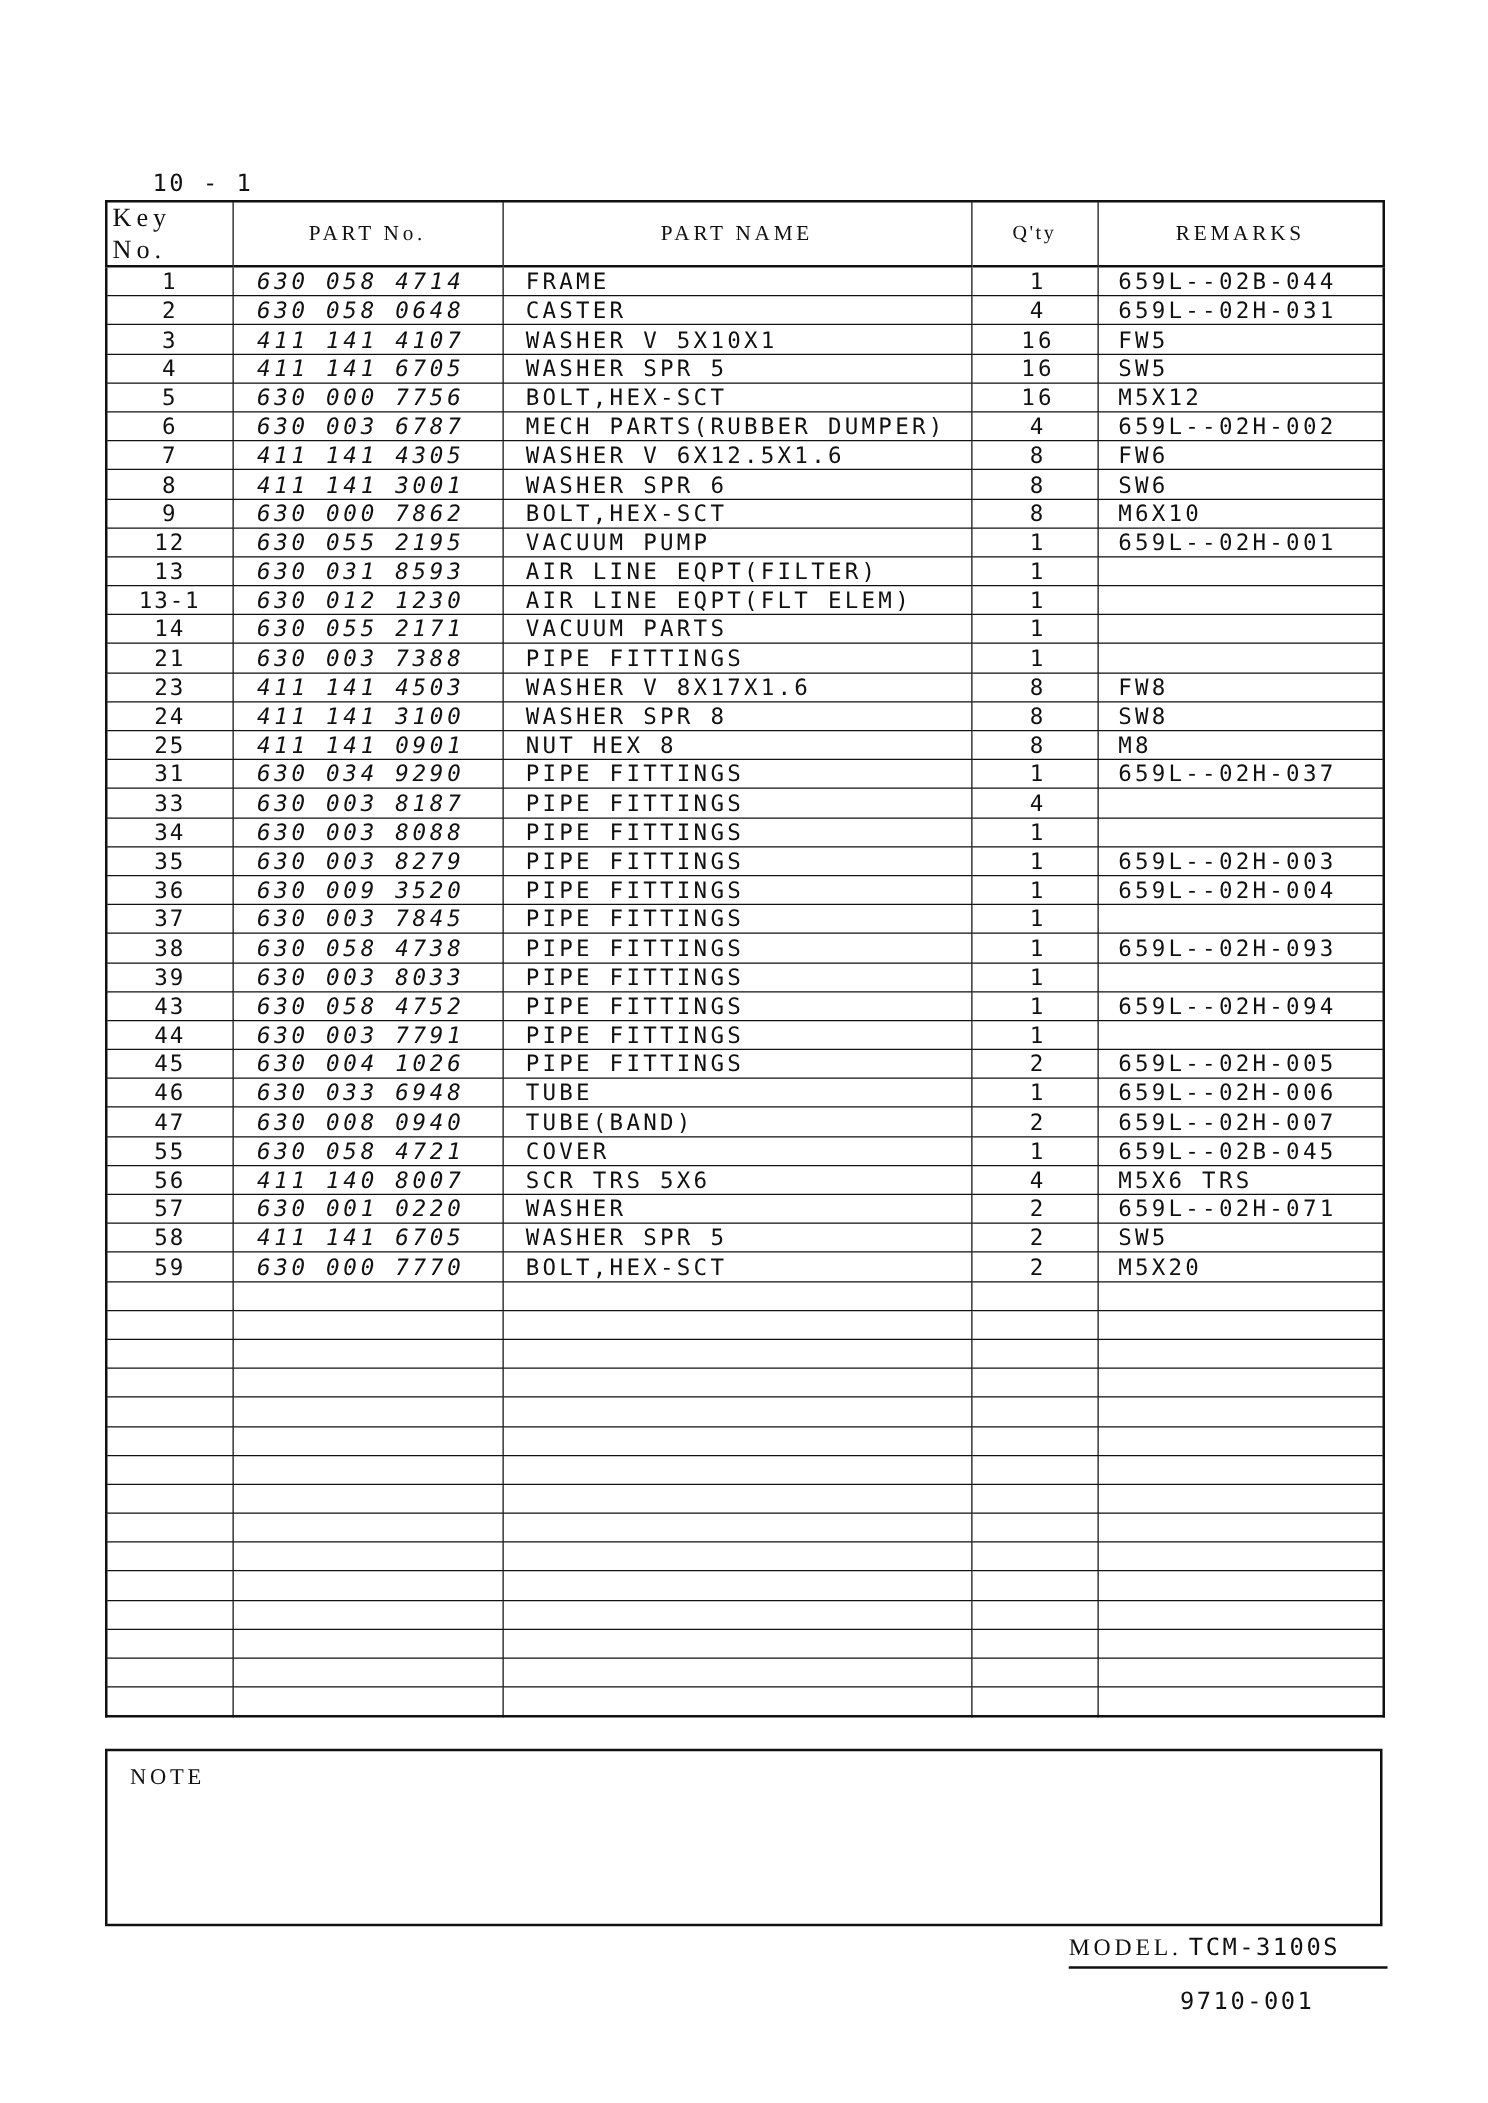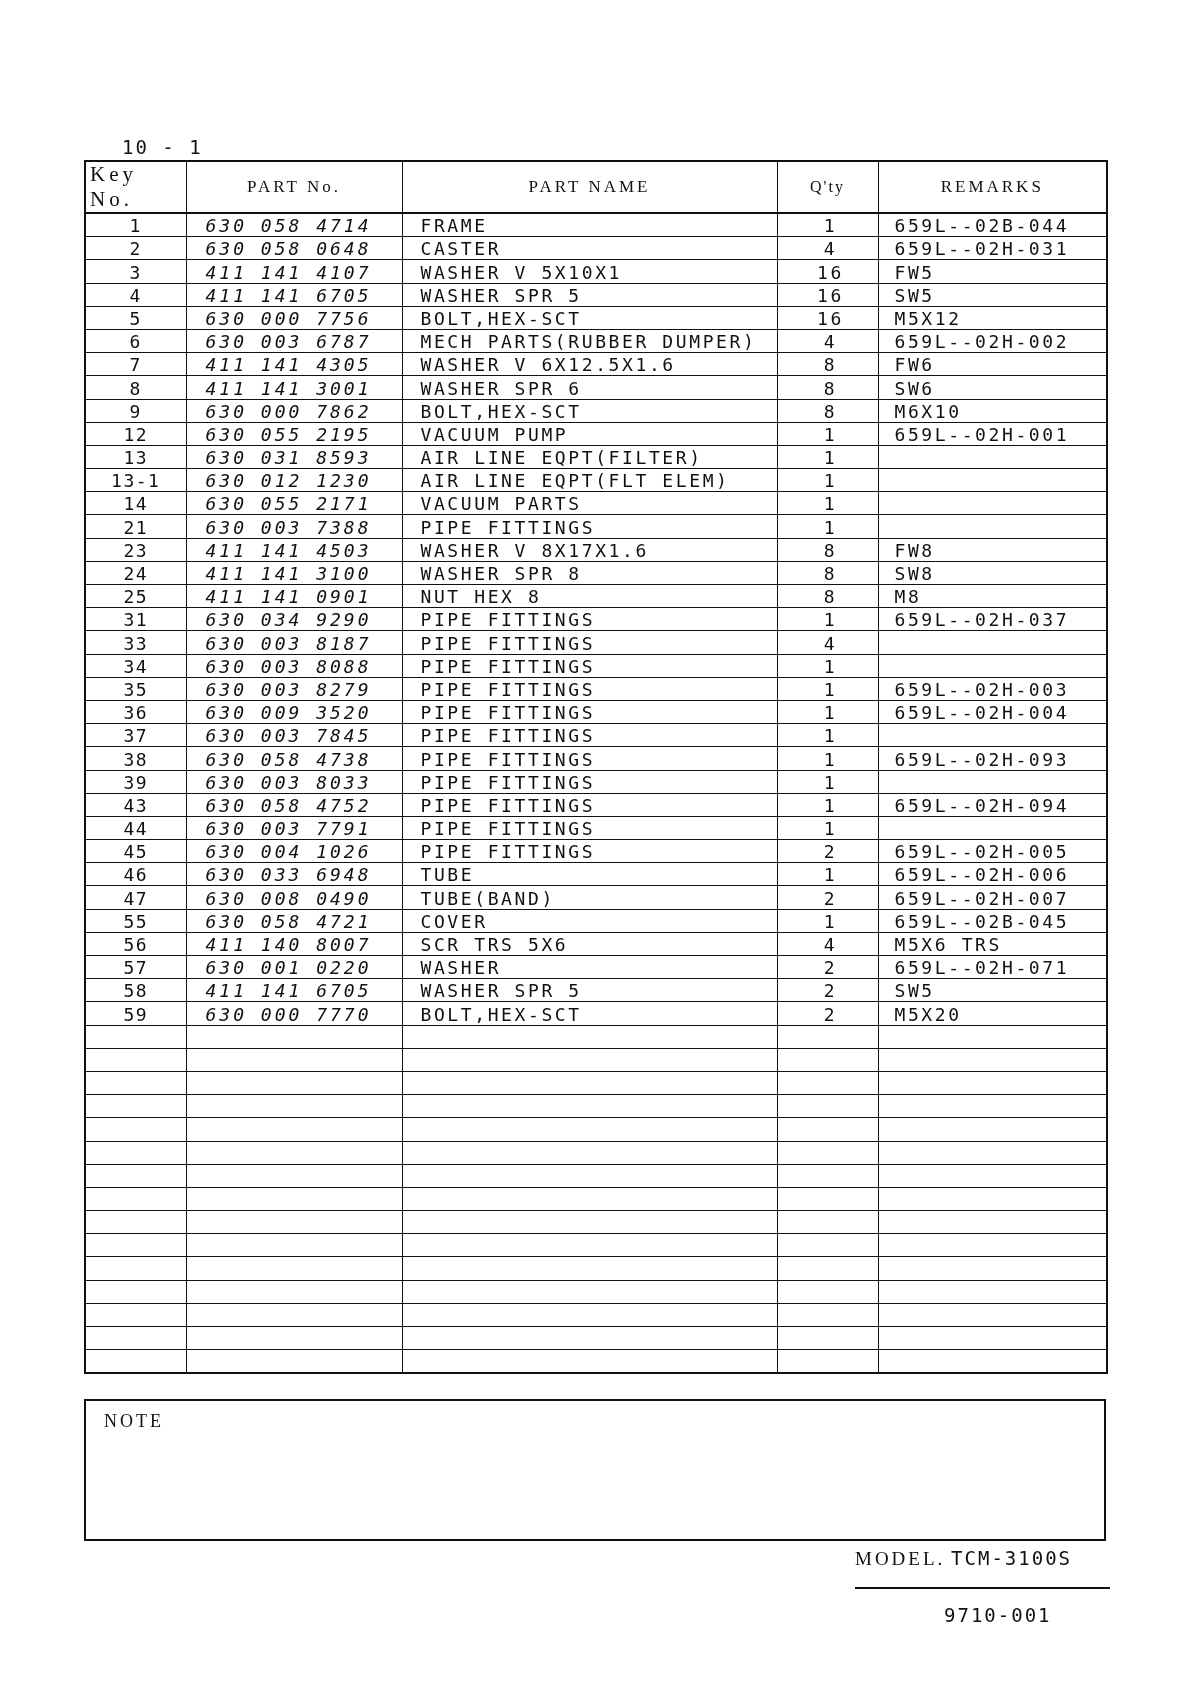--- a/index.html
+++ b/index.html
@@ -281,7 +281,7 @@
       </tr>
       <tr>
         <td class="d-key">47</td>
-        <td class="d-part">630 008 0490</td>
+        <td class="d-part">630 008 0940</td>
         <td class="d-name">TUBE(BAND)</td>
         <td class="d-qty">2</td>
         <td class="d-rem">659L--02H-007</td>

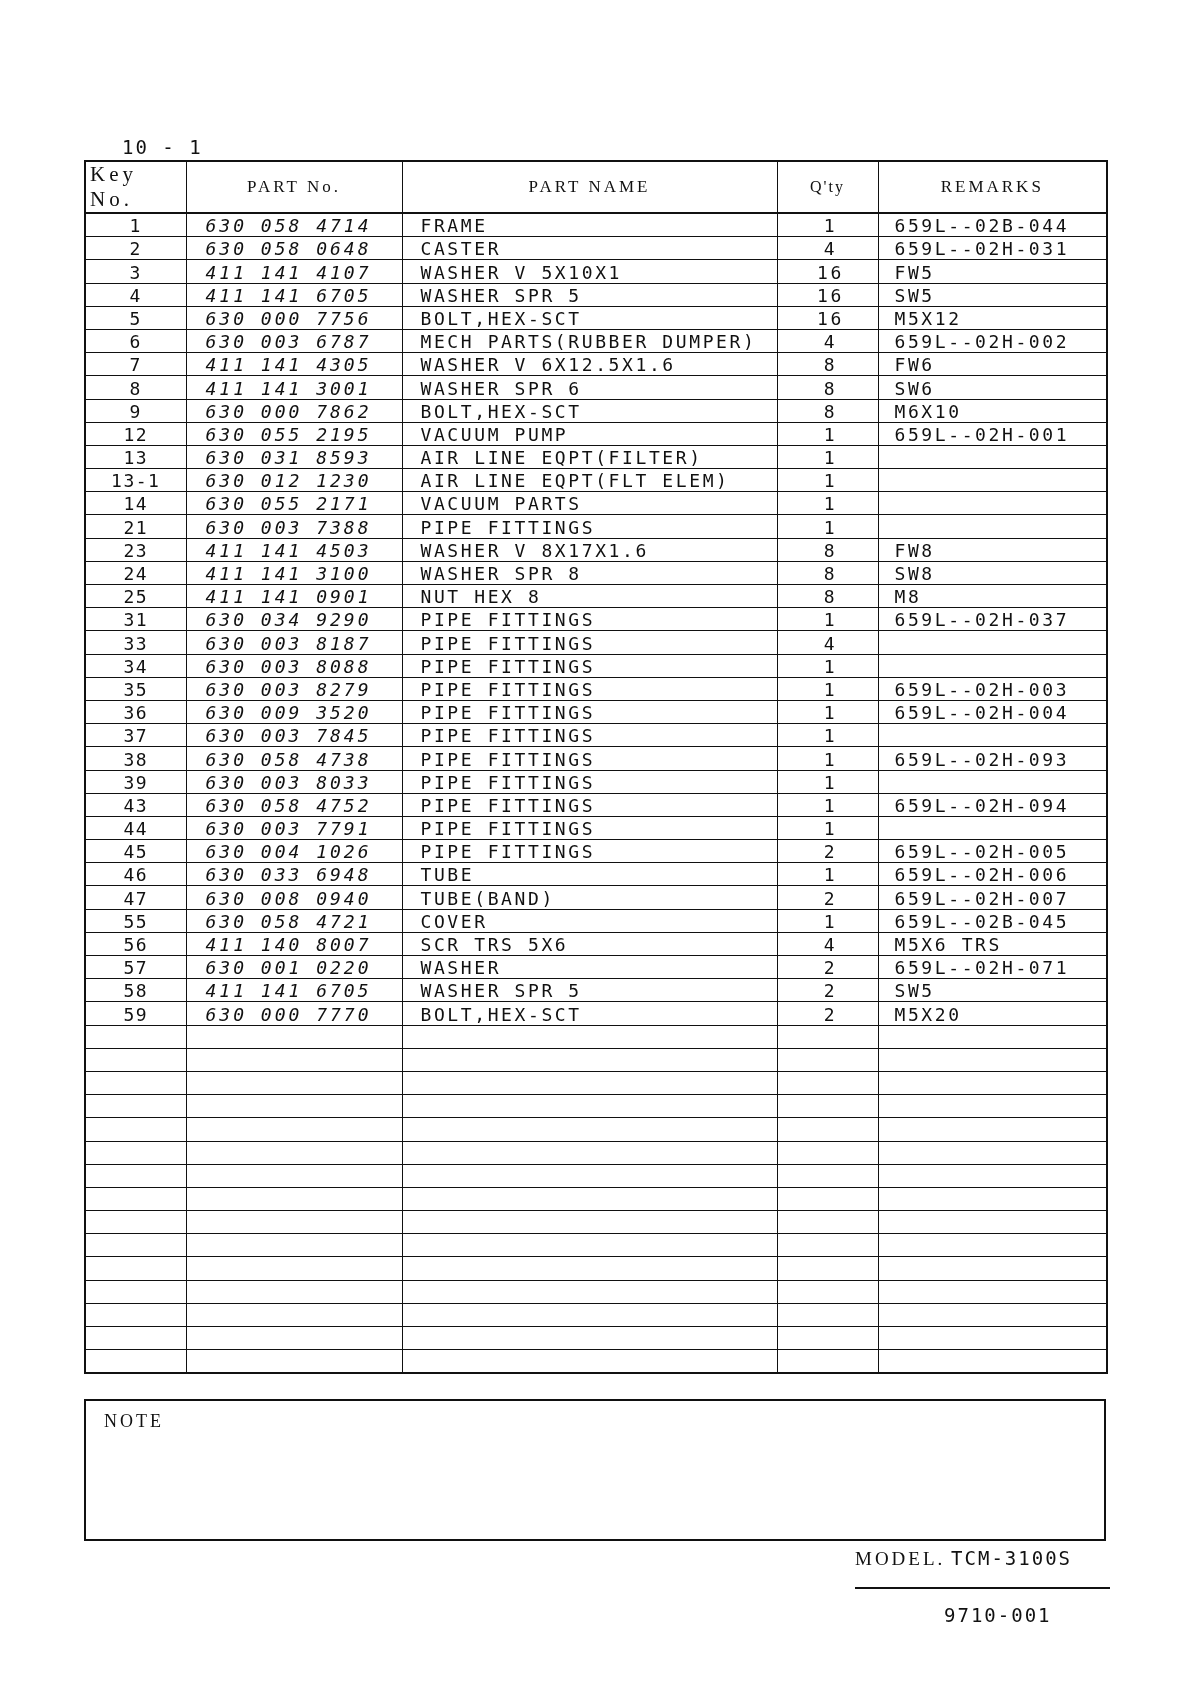--- a/index.html
+++ b/index.html
@@ -48,7 +48,7 @@
     #note-label { position: absolute; left: 18px; top: 10px; font-size: 18px; letter-spacing: 3px; }
 
     #model-block { position: absolute; left: 855px; top: 1547px; width: 255px; }
-    #model-line { font-size: 19px; letter-spacing: 1px; border-bottom: 2px solid #111; padding-bottom: 17px; white-space: nowrap; }
+    #model-line { font-size: 19px; letter-spacing: 1px; border-bottom: 2px solid #111; padding-bottom: 3px; white-space: nowrap; }
     #model-line .lbl { letter-spacing: 3px; }
     #model-line .val { font-family: "DejaVu Sans Mono", "Liberation Mono", monospace; letter-spacing: 2px; font-size: 19px; }
     #model-code { font-family: "DejaVu Sans Mono", "Liberation Mono", monospace; font-size: 19px; letter-spacing: 2px; padding-left: 89px; margin-top: 15px; }

